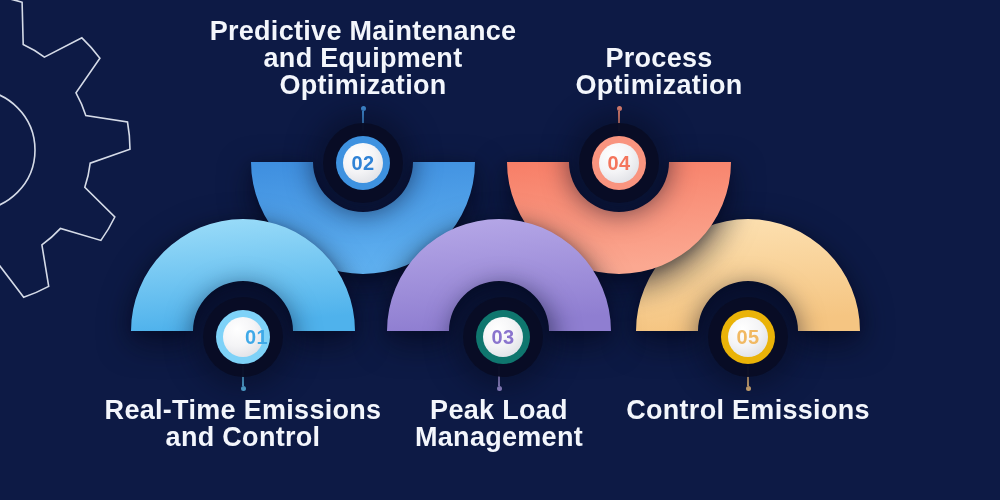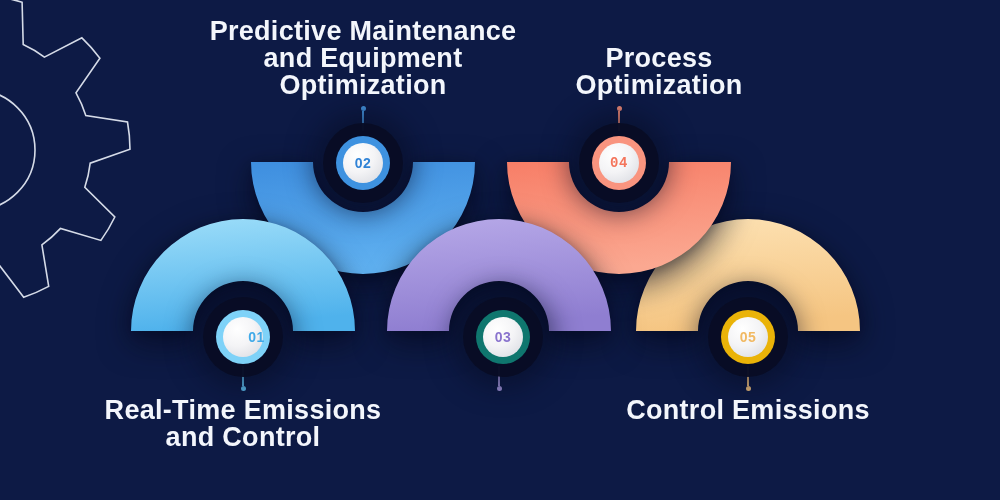--- a/index.html
+++ b/index.html
@@ -23,7 +23,7 @@
     background:radial-gradient(circle at 36% 30%, #ffffff 0%, #f4f4f6 45%, #d5d7de 100%);
     display:flex;align-items:center;justify-content:center;
   }
-  .badge-num{font-size:14px;font-weight:700;letter-spacing:.5px;}
+  .badge-num{font-size:20px;font-weight:700;letter-spacing:.5px;}
   .connector{position:absolute;width:2px;}
   .conn-dot{position:absolute;width:5px;height:5px;border-radius:50%;}
   .step-label{

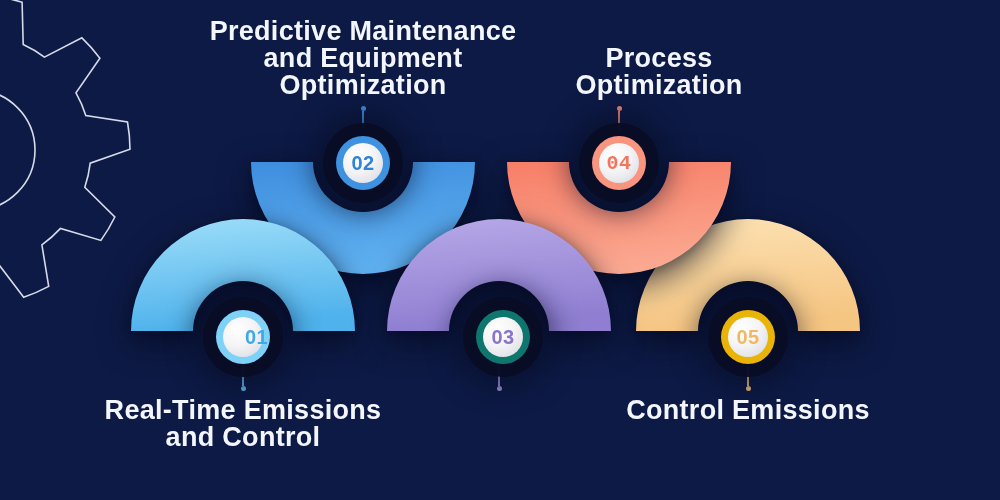--- a/index.html
+++ b/index.html
@@ -97,7 +97,7 @@
     <div class="conn-dot" style="left: 616.5px; top: 106px; background: rgb(248, 142, 120);"></div>
     <div class="badge" style="left: 592px; top: 136px; background: rgb(249, 148, 127);">
       <div class="badge-inner">
-        <span class="badge-num" style="color: rgb(244, 117, 92); font-family: Liberation Mono, monospace;">04</span>
+        <span class="badge-num" style="color: rgb(244, 117, 92);">04</span>
       </div>
     </div>
     <div class="step-label" style="left: 619px; bottom: 401px; margin-left: 40px;">Process

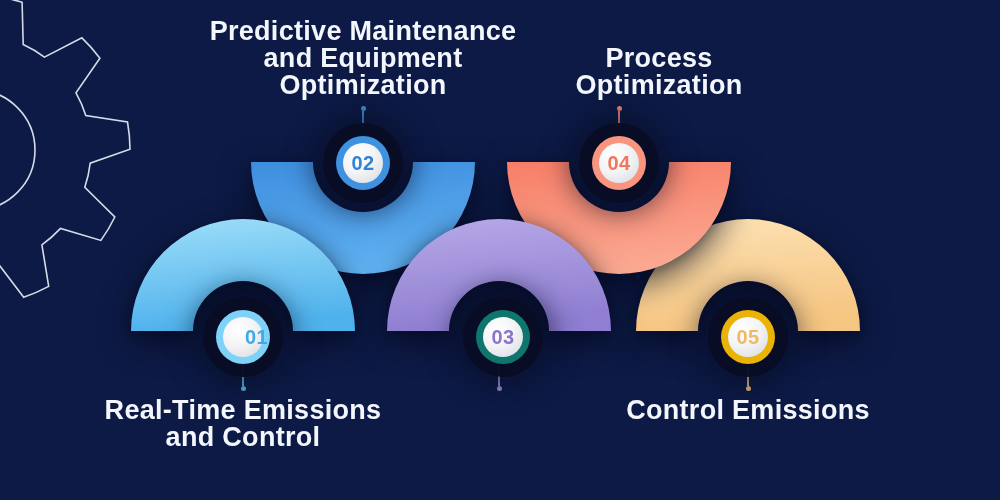--- a/index.html
+++ b/index.html
@@ -93,6 +93,8 @@
         <span class="badge-num" style="color: rgb(138, 116, 206);">03</span>
       </div>
     </div>
+    <div class="step-label" style="left: 499px; top: 397px;">Peak Load
+Management</div>
     <div class="connector" style="left: 618px; top: 111px; height: 20px; background: rgb(248, 142, 120);"></div>
     <div class="conn-dot" style="left: 616.5px; top: 106px; background: rgb(248, 142, 120);"></div>
     <div class="badge" style="left: 592px; top: 136px; background: rgb(249, 148, 127);">

